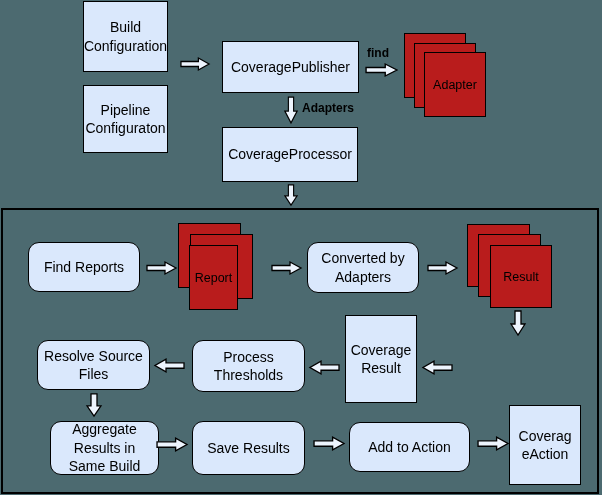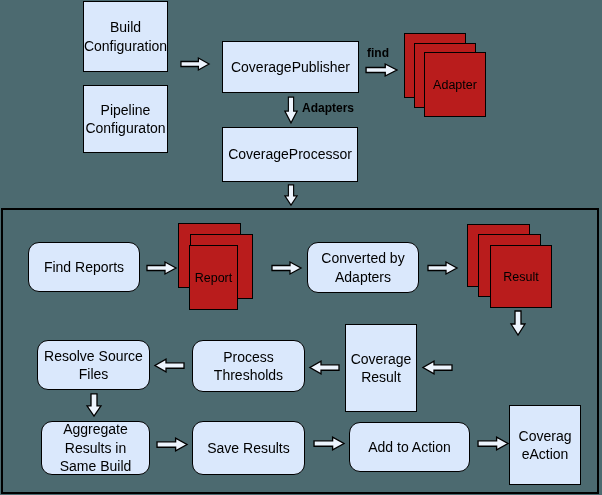--- a/index.html
+++ b/index.html
@@ -128,7 +128,7 @@
     <polygon points="1,4.5 19,4.5 19,1 30,7 19,13 19,9.5 1,9.5"></polygon>
   </svg>
 
-  <div class="node" style="left:345px;top:324px;width:72px;height:88px">Coverage Result</div>
+  <div class="node" style="left:345px;top:315px;width:72px;height:88px">Coverage Result</div>
 
   <svg class="arrow flip" style="left:309px;top:360px;width:31px;height:15px" viewBox="0 0 31 14" preserveAspectRatio="none">
     <polygon points="1,4.5 19,4.5 19,1 30,7 19,13 19,9.5 1,9.5"></polygon>

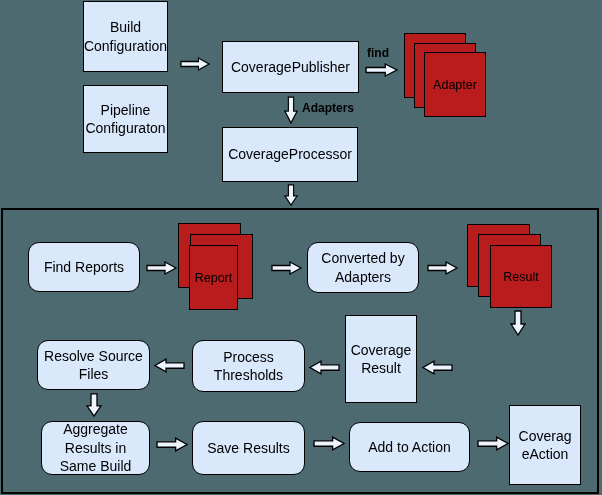--- a/index.html
+++ b/index.html
@@ -146,7 +146,7 @@
     <polygon points="5,1 11,1 11,14 15,14 8,25 1,14 5,14"></polygon>
   </svg>
 
-  <div class="node round" style="left:41px;top:421px;width:109px;height:54px">Aggregate Results in Same Build</div>
+  <div class="node round" style="left:50px;top:421px;width:109px;height:54px">Aggregate Results in Same Build</div>
 
   <svg class="arrow" style="left:156px;top:437px;width:32px;height:15px" viewBox="0 0 31 14" preserveAspectRatio="none">
     <polygon points="1,4.5 19,4.5 19,1 30,7 19,13 19,9.5 1,9.5"></polygon>

